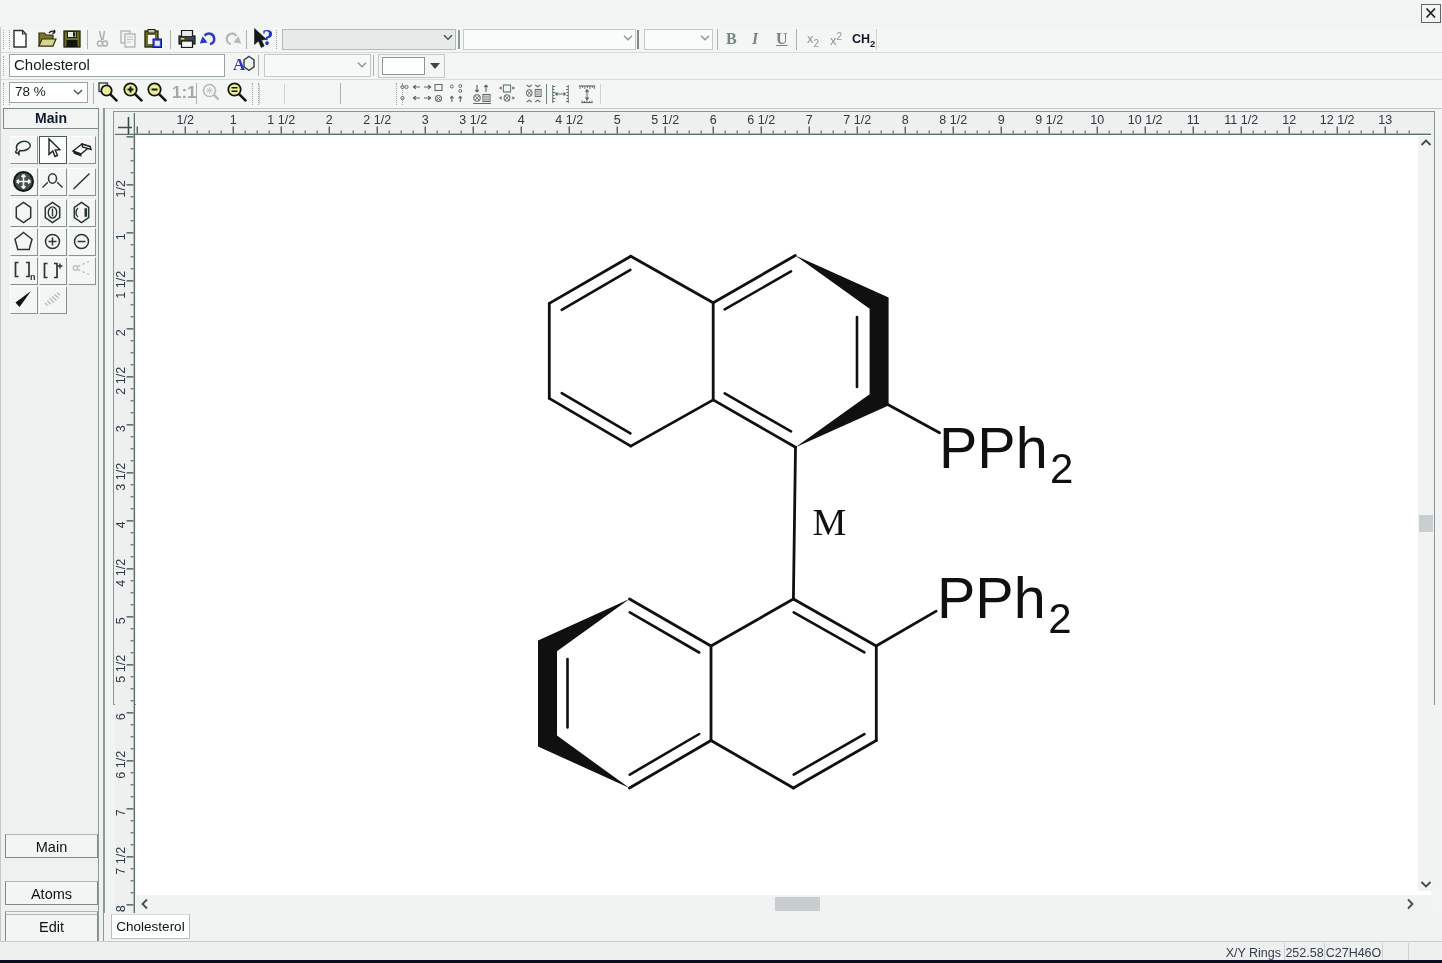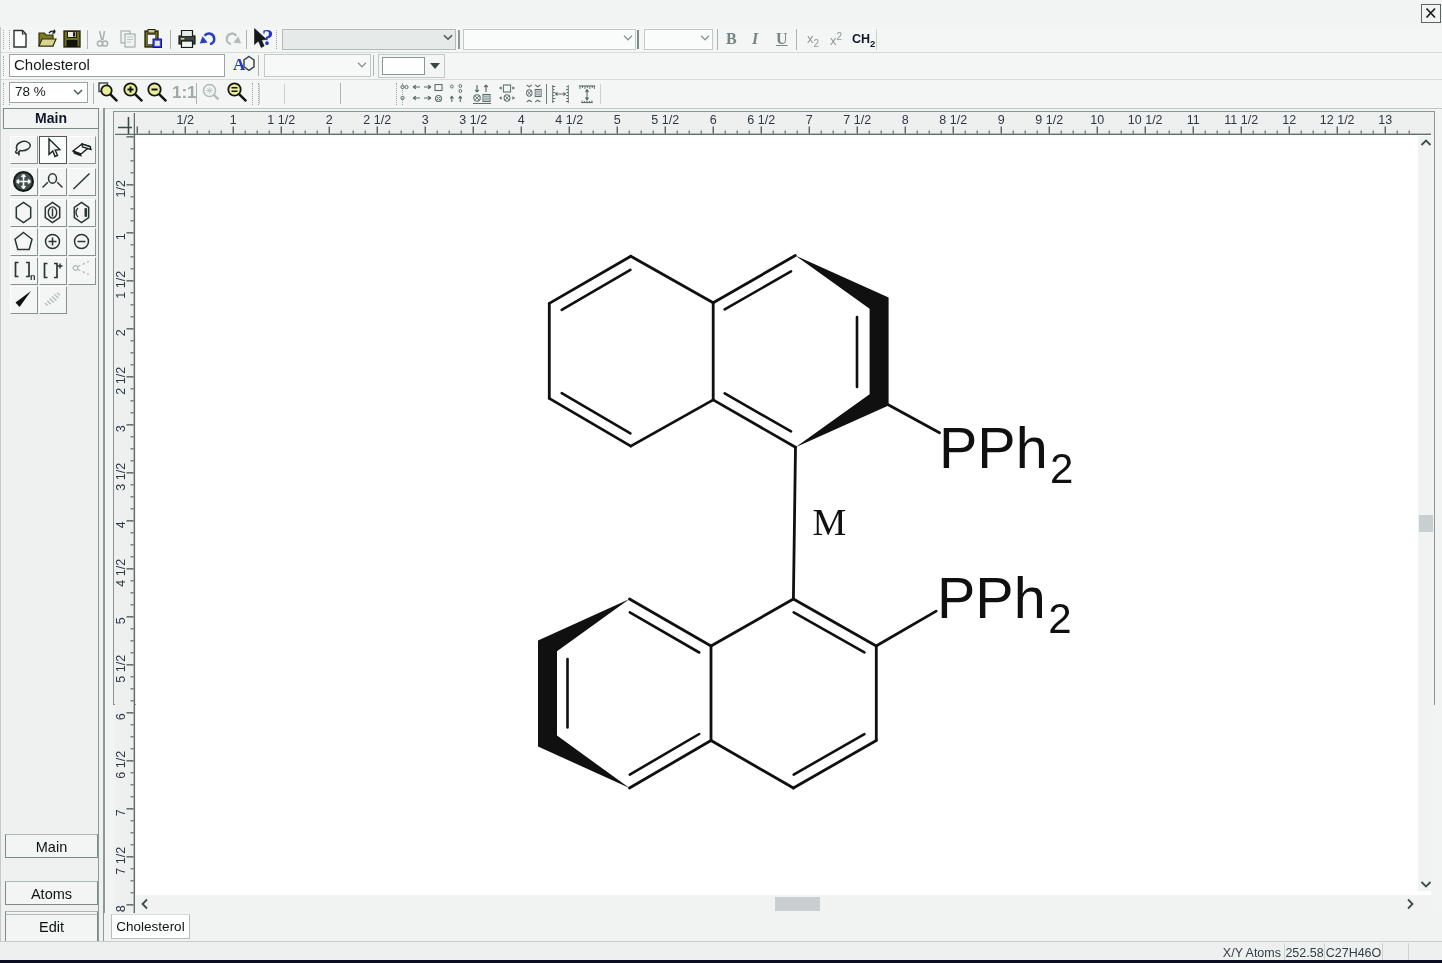--- a/index.html
+++ b/index.html
@@ -684,7 +684,7 @@
   </div>
 
   <div class="abs" id="status">
-    <div class="cell" style="left:1196px;width:85px;text-align:right;">X/Y Atoms</div>
+    <div class="cell" style="left:1196px;width:85px;text-align:right;">X/Y Rings</div>
     <div class="csep" style="left:1284px;"></div>
     <div class="cell" style="left:1285px;width:39px;text-align:center;">252.58</div>
     <div class="csep" style="left:1324px;"></div>

